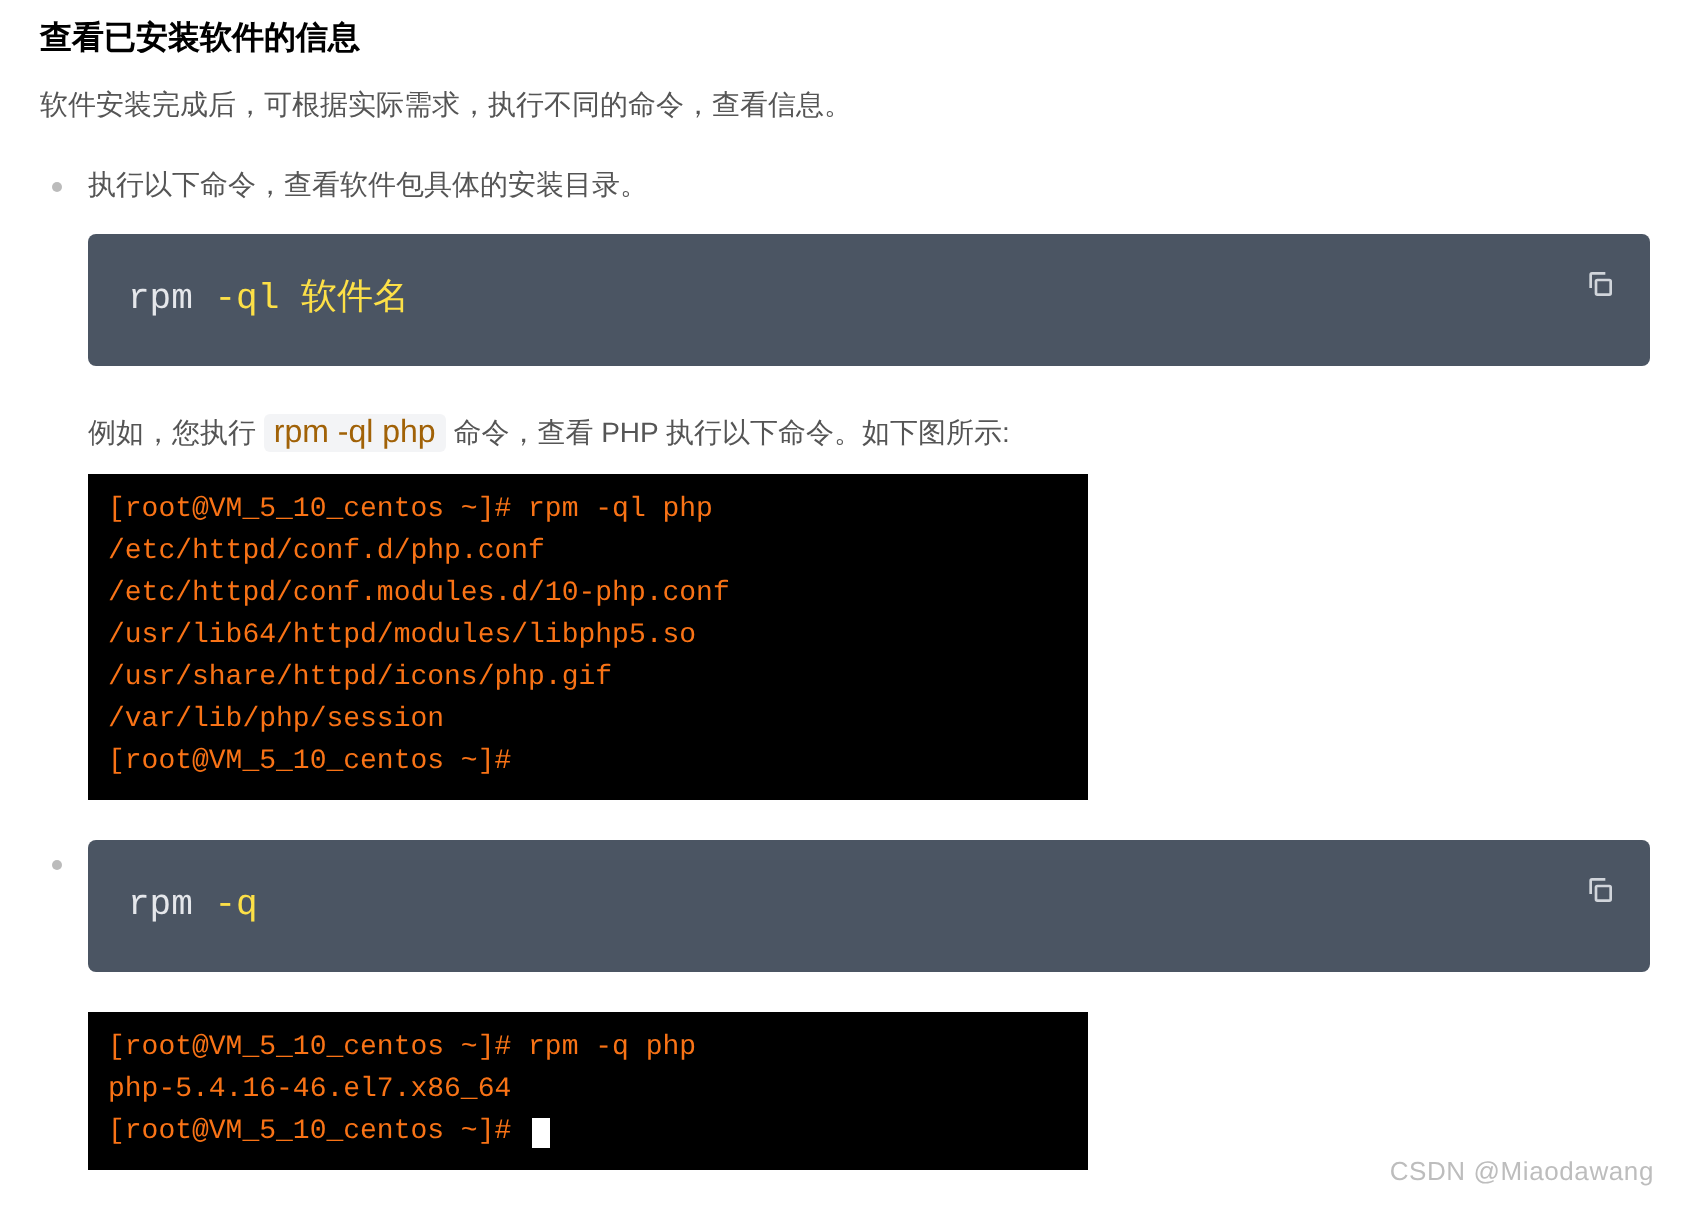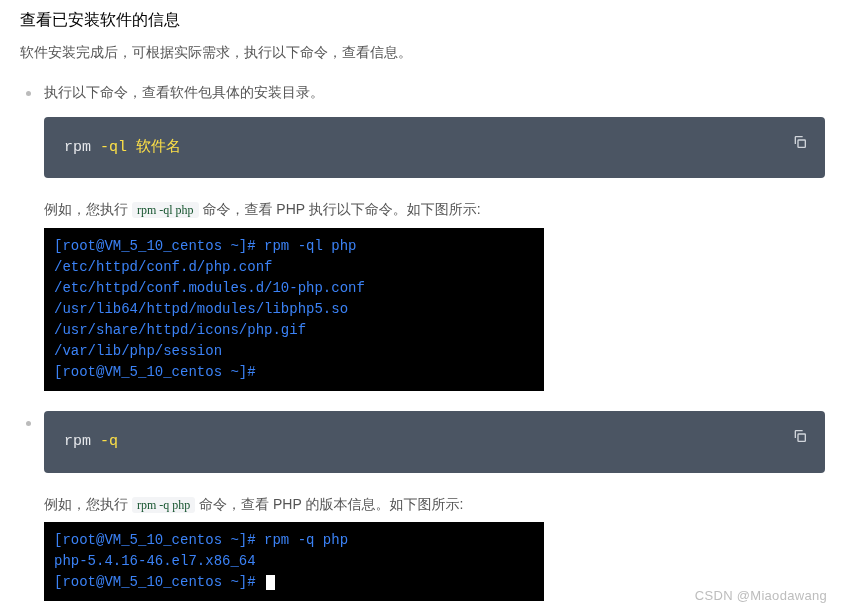--- a/index.html
+++ b/index.html
@@ -14,7 +14,7 @@
     }
     h3 {
       font-size: 16px;
-      font-weight: 400;
+      font-weight: 700;
       color: #000;
       margin: 6px 0 8px 0;
     }

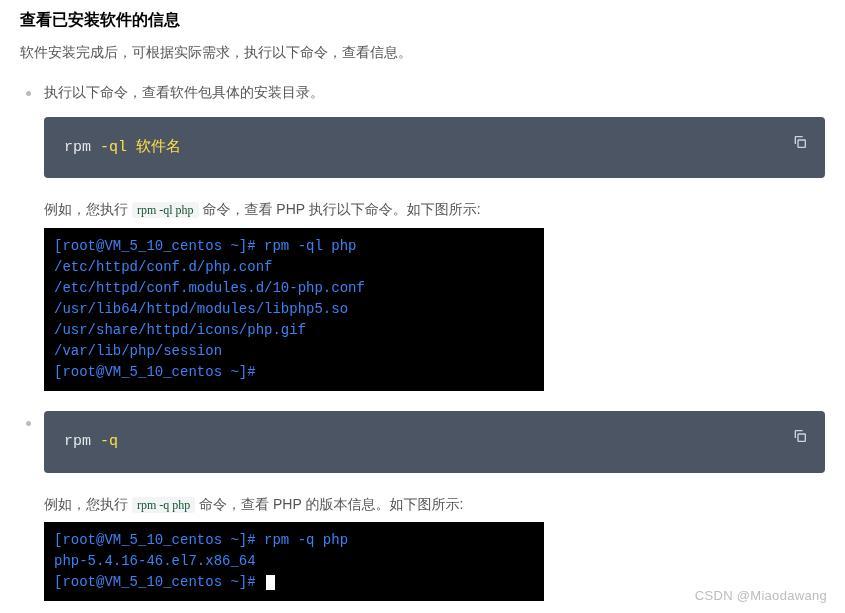--- a/index.html
+++ b/index.html
@@ -101,7 +101,7 @@
 <body>
 
 <h3>查看已安装软件的信息</h3>
-<p class="intro">软件安装完成后，可根据实际需求，执行以下命令，查看信息。</p>
+<p class="intro">软件安装完成后，可根据实际需求，执行不同的命令，查看信息。</p>
 
 <ul>
   <li>

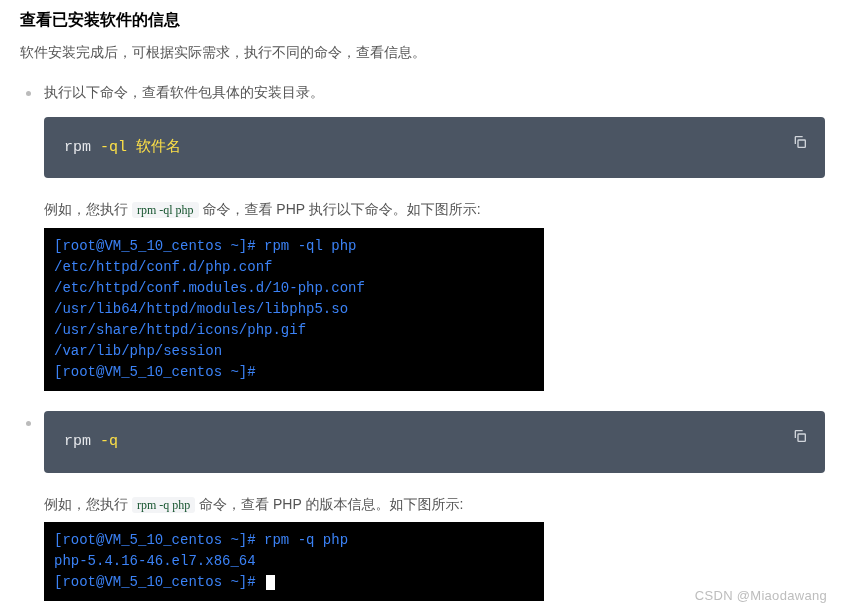--- a/index.html
+++ b/index.html
@@ -38,7 +38,7 @@
       border-radius: 4px;
       padding: 18px 20px;
       font-family: "SFMono-Regular", Consolas, "Courier New", monospace;
-      font-size: 15px;
+      font-size: 18px;
       position: relative;
       margin-bottom: 20px;
       display: flex;

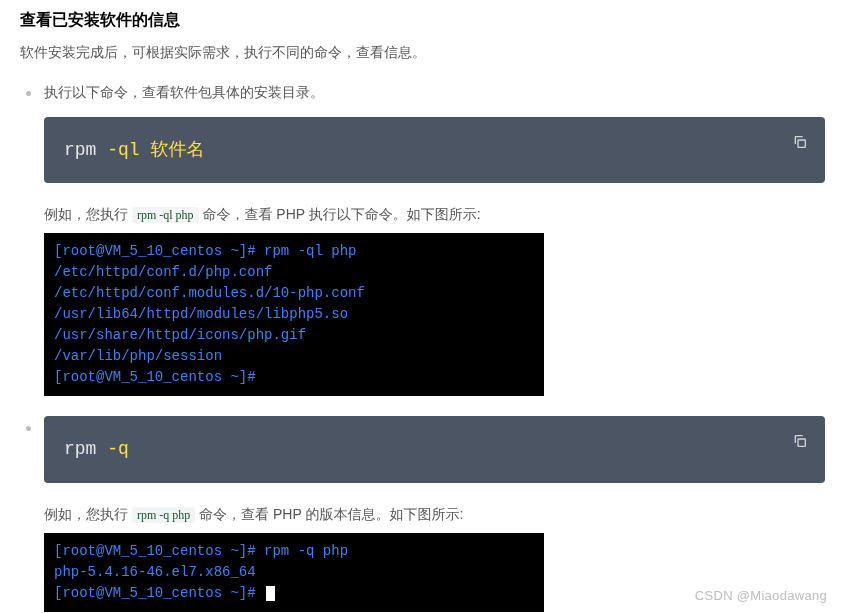--- a/index.html
+++ b/index.html
@@ -63,9 +63,9 @@
     .example-text { color: #555; margin: 14px 0 6px 0; }
     .inline-code {
       background: #f3f4f6;
-      color: #14532d;
-      font-family: Liberation Serif, serif;
-      font-size: 12px;
+      color: #a16207;
+      font-family: Liberation Sans, sans-serif;
+      font-size: 16px;
       padding: 1px 5px;
       border-radius: 3px;
     }

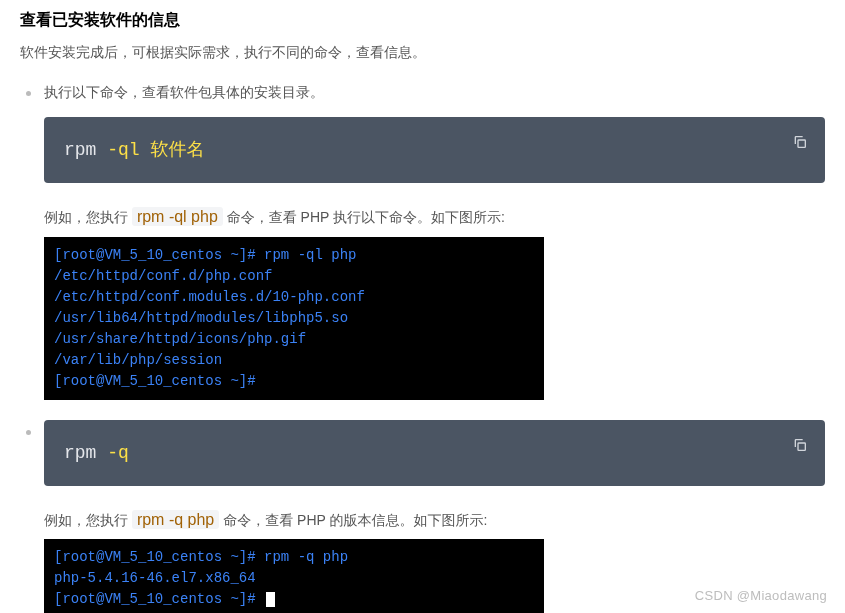--- a/index.html
+++ b/index.html
@@ -71,7 +71,7 @@
     }
     .terminal {
       background: #000;
-      color: #3b82f6;
+      color: #f97316;
       font-family: "Courier New", Consolas, monospace;
       font-size: 14px;
       padding: 8px 10px;

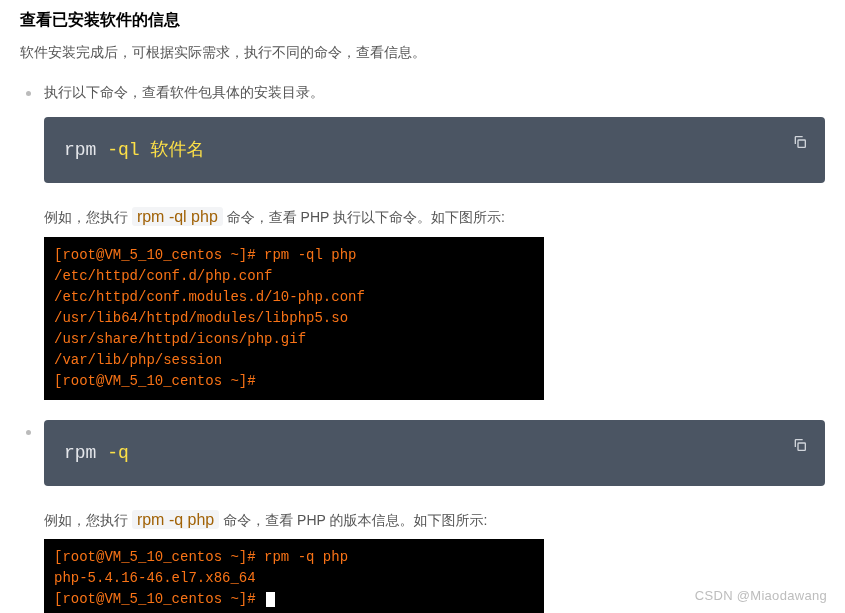--- a/index.html
+++ b/index.html
@@ -137,9 +137,6 @@
           </svg>
       </div>
     </div>
-    <p class="example-text">
-      <span>例如，您执行 </span><span class="inline-code">rpm -q php</span><span> 命令，查看 PHP 的版本信息。如下图所示:</span>
-    </p>
     <div class="terminal terminal2"><span>[root@VM_5_10_centos ~]# rpm -q php
 php-5.4.16-46.el7.x86_64
 [root@VM_5_10_centos ~]# </span><span class="cursor-block"></span></div>

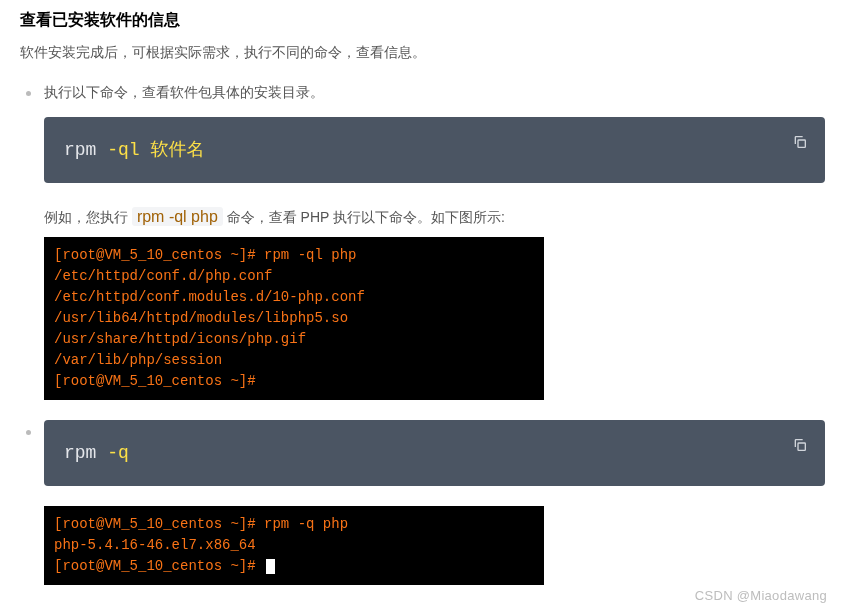--- a/index.html
+++ b/index.html
@@ -90,7 +90,7 @@
     }
     .watermark {
       position: fixed;
-      bottom: 6px;
+      bottom: 16px;
       right: 18px;
       color: #bdbdbd;
       font-size: 13px;

